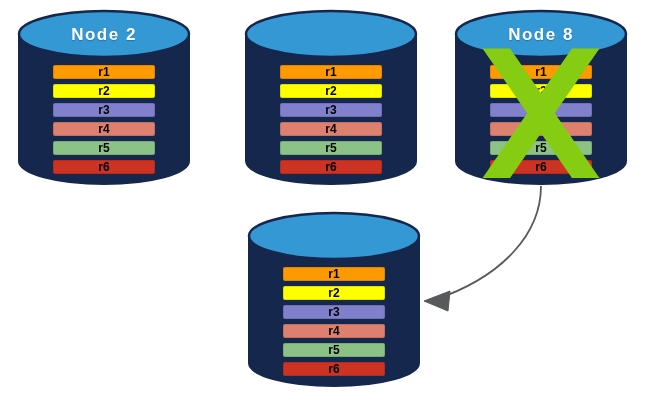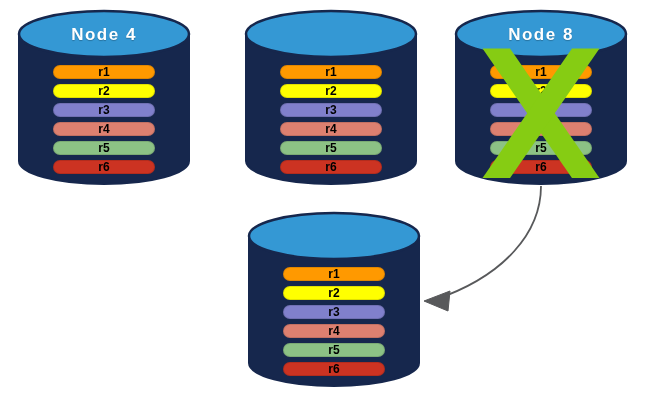--- a/index.html
+++ b/index.html
@@ -85,7 +85,7 @@
           <path d="M 1,24 L 1,151 A 85,23 0 0 0 171,151 L 171,24 Z" fill="#16274d" stroke="#16274d" stroke-width="2"></path>
           <ellipse cx="86" cy="24" rx="85" ry="23" fill="#3498d4" stroke="#16274d" stroke-width="2.5"></ellipse>
         </svg>
-        <div class="node-title" style="top: 15px;">Node  4</div>
+        <div class="node-title" style="top: 15px;">Node  2</div>
         <div class="rows" style="top: 55px; padding-left: 35.26px; padding-right: 35.26px;">
           <div class="row-bar" style="background: rgb(255, 153, 0); height: 14px; margin-bottom: 5px;">r1</div>
           <div class="row-bar" style="background: rgb(255, 255, 0); height: 14px; margin-bottom: 5px;">r2</div>

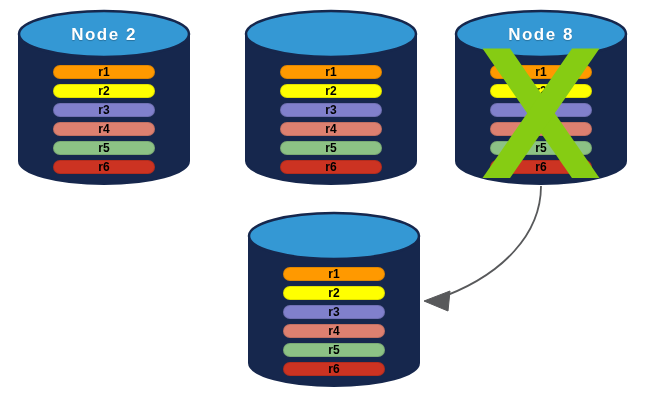--- a/index.html
+++ b/index.html
@@ -49,7 +49,7 @@
   }
   .row-bar {
     box-sizing: border-box;
-    border-radius: 7px;
+    border-radius: 2px;
     color: #000000;
     font-weight: bold;
     font-size: 12px;

